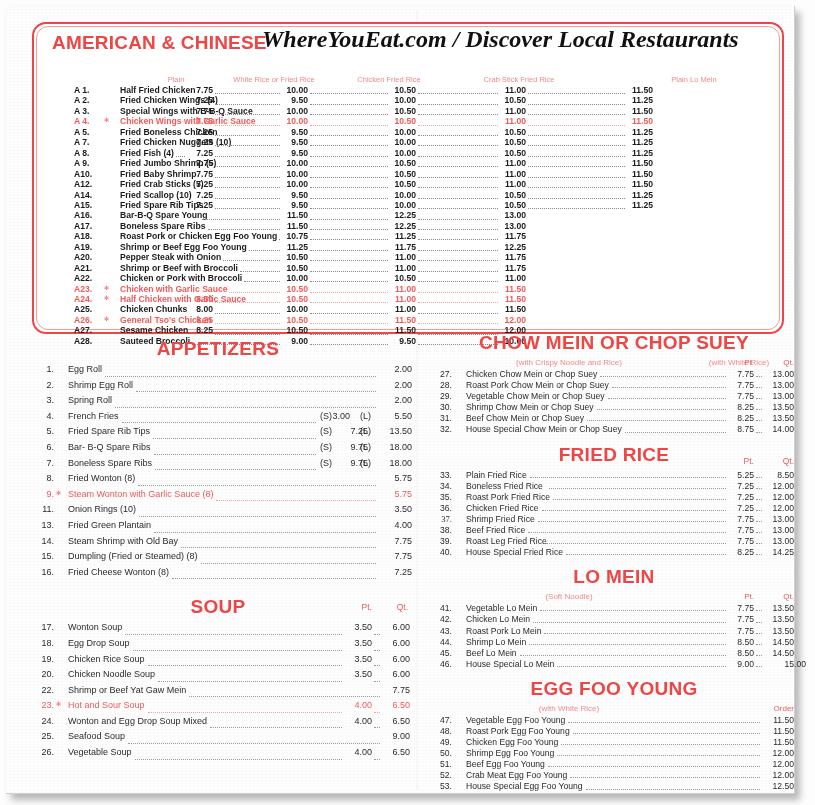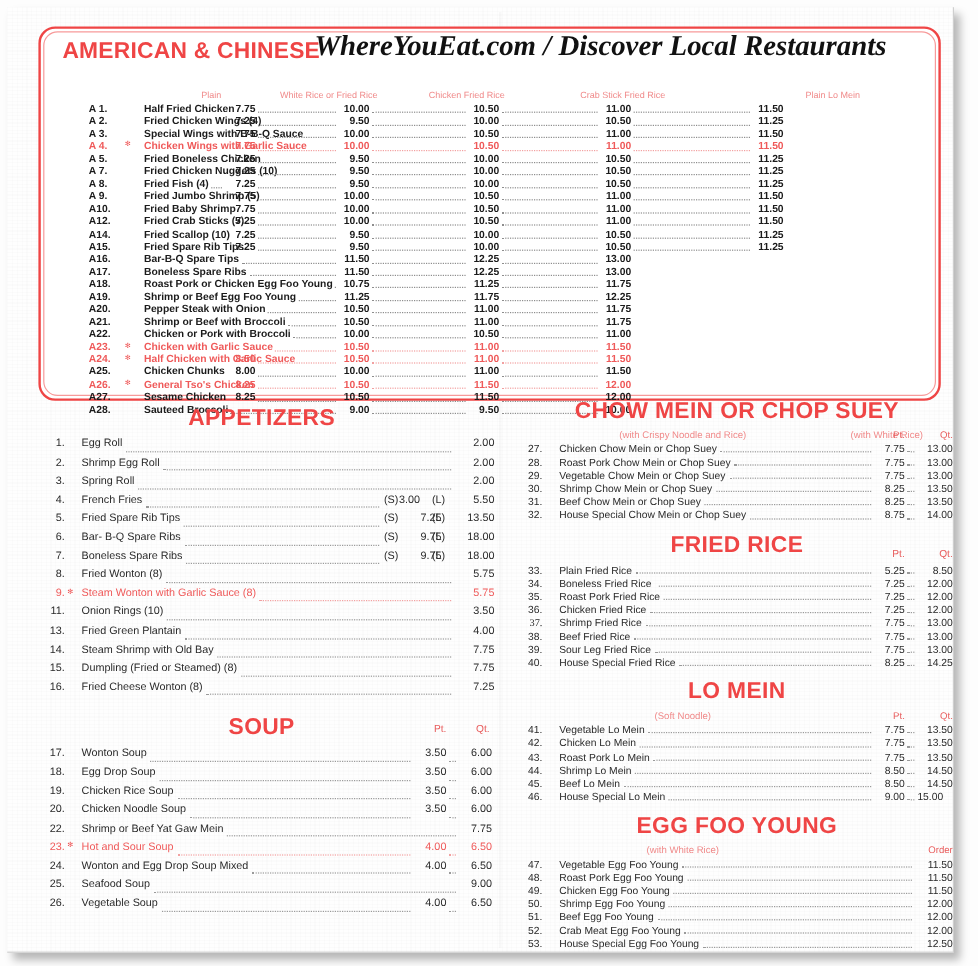--- a/index.html
+++ b/index.html
@@ -297,7 +297,7 @@
         </div>
         <div class="arow" style="top: 186.4px;">
           <span class="a-code">A16.</span>
-          <span class="a-name">Bar-B-Q Spare Tips</span>
+          <span class="a-name">Bar-B-Q Spare Young</span>
           <span class="a-price" style="right: 460px;">11.50</span>
           <span class="dots" style="left: 154.234px; width: 77.7656px;"></span>
           <span class="a-price" style="right: 352px;">12.25</span>

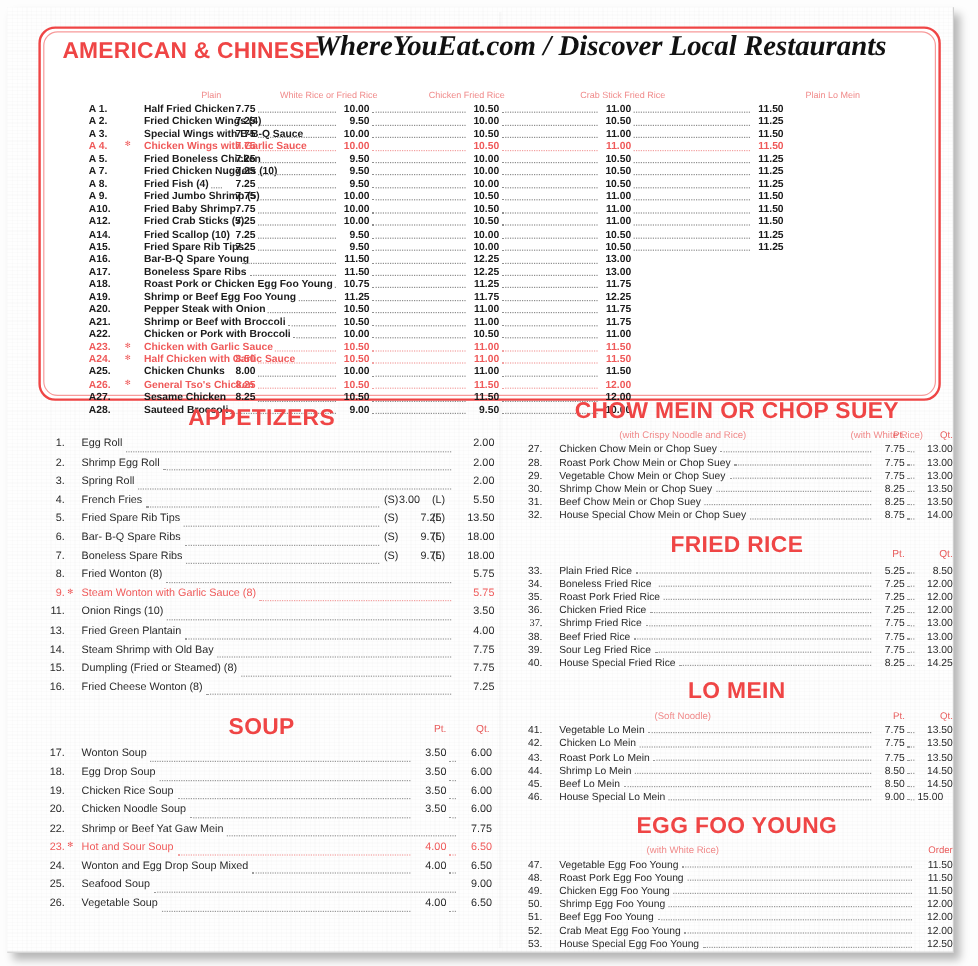--- a/index.html
+++ b/index.html
@@ -738,7 +738,7 @@
         </div>
         <div class="mrow tight">
           <span class="m-num" style="left: 2px;">39.</span>
-          <span class="m-name" style="left: 42px;">Sour Leg Fried Rice</span>
+          <span class="m-name" style="left: 42px;">Roast Leg Fried Rice</span>
           <span class="m-p" style="left: 304px; width: 26px;">7.75</span>
           <span class="m-dots" style="left: 121.906px; width: 180.094px;"></span>
           <span class="m-p" style="left: 340px; width: 30px;">13.00</span>

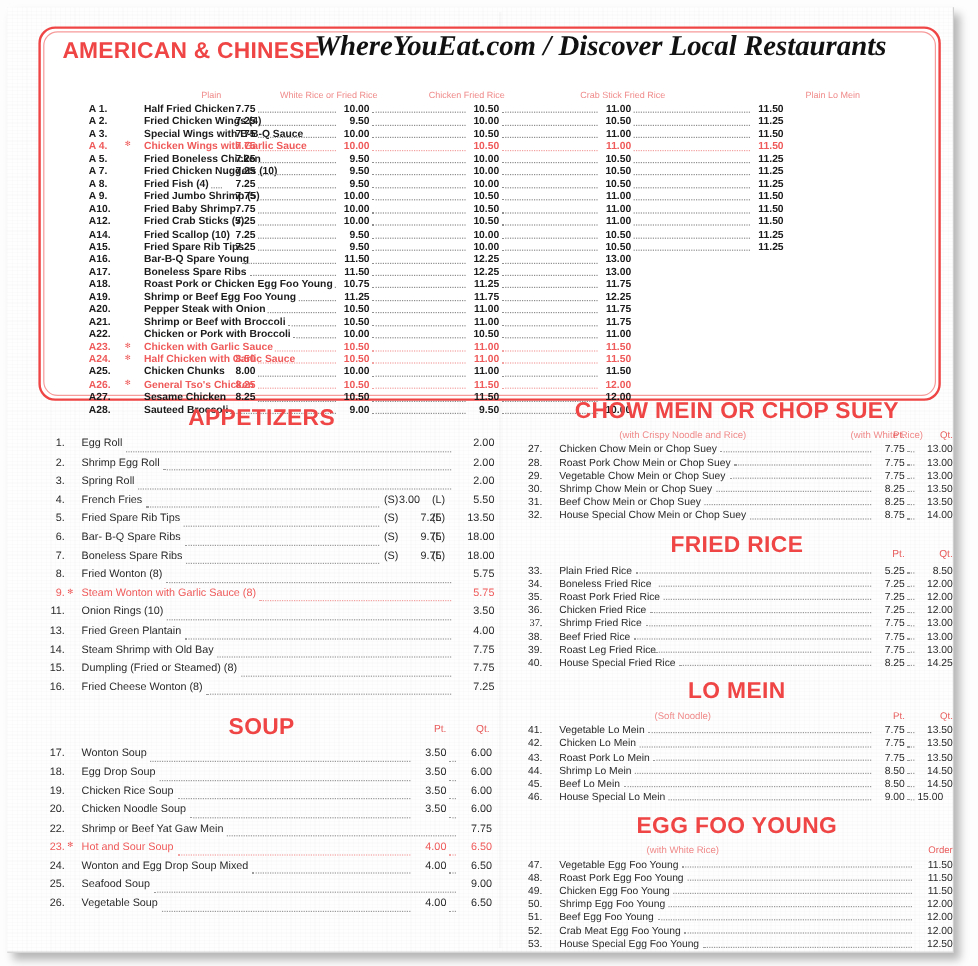--- a/index.html
+++ b/index.html
@@ -807,7 +807,7 @@
           <span class="m-name" style="left: 42px;">House Special Lo Mein</span>
           <span class="m-p" style="left: 304px; width: 26px;">9.00</span>
           <span class="m-dots" style="left: 133.391px; width: 168.609px;"></span>
-          <span class="m-p" style="left: 332px; width: 30px;">15.00</span>
+          <span class="m-p" style="left: 352px; width: 30px;">15.00</span>
           <span class="m-dots" style="left: 332px; width: 6px;"></span>
         </div>
       </div>

